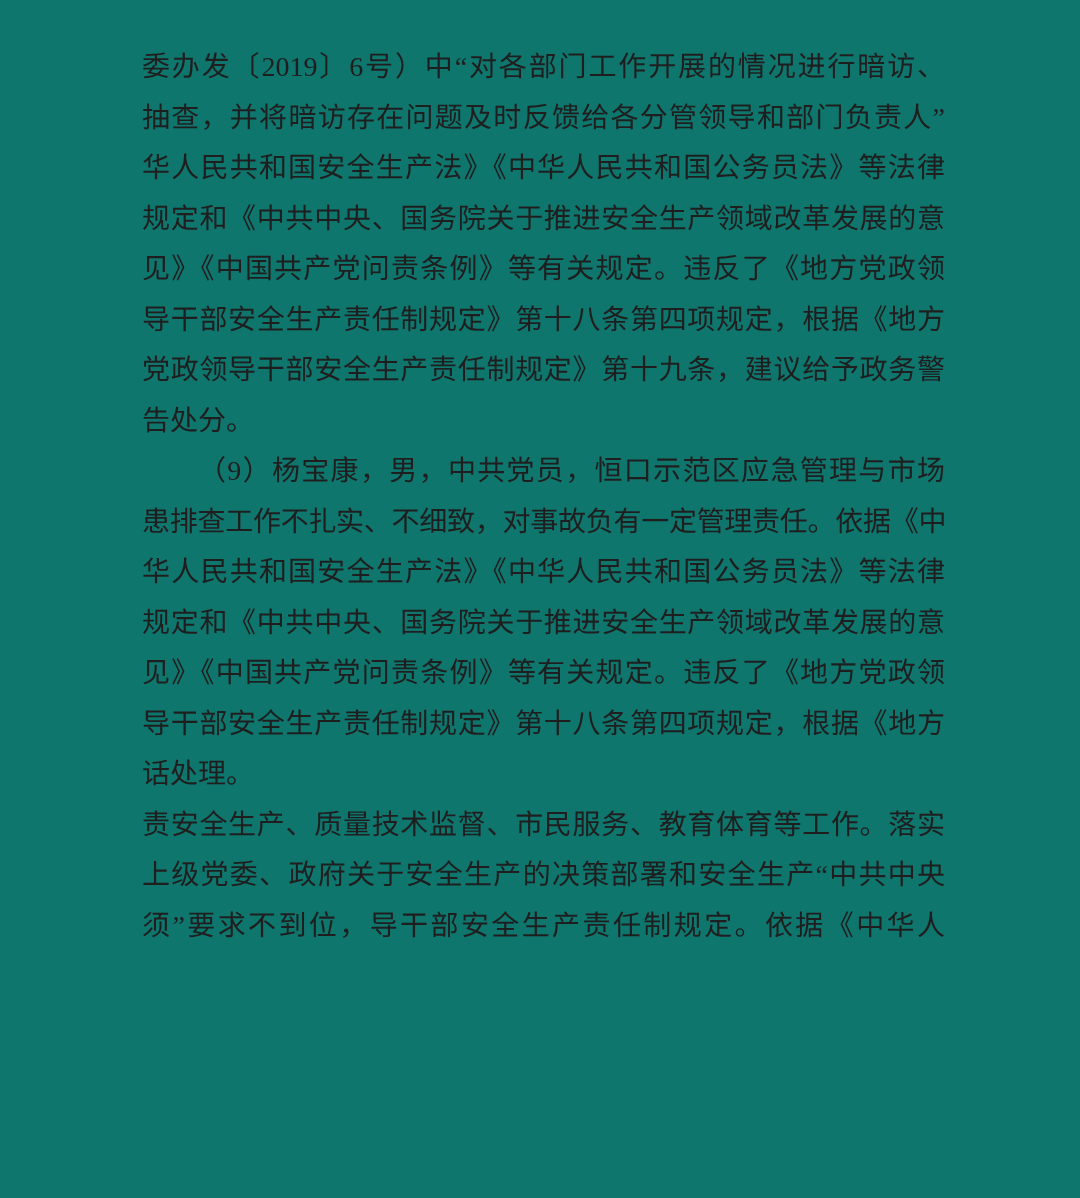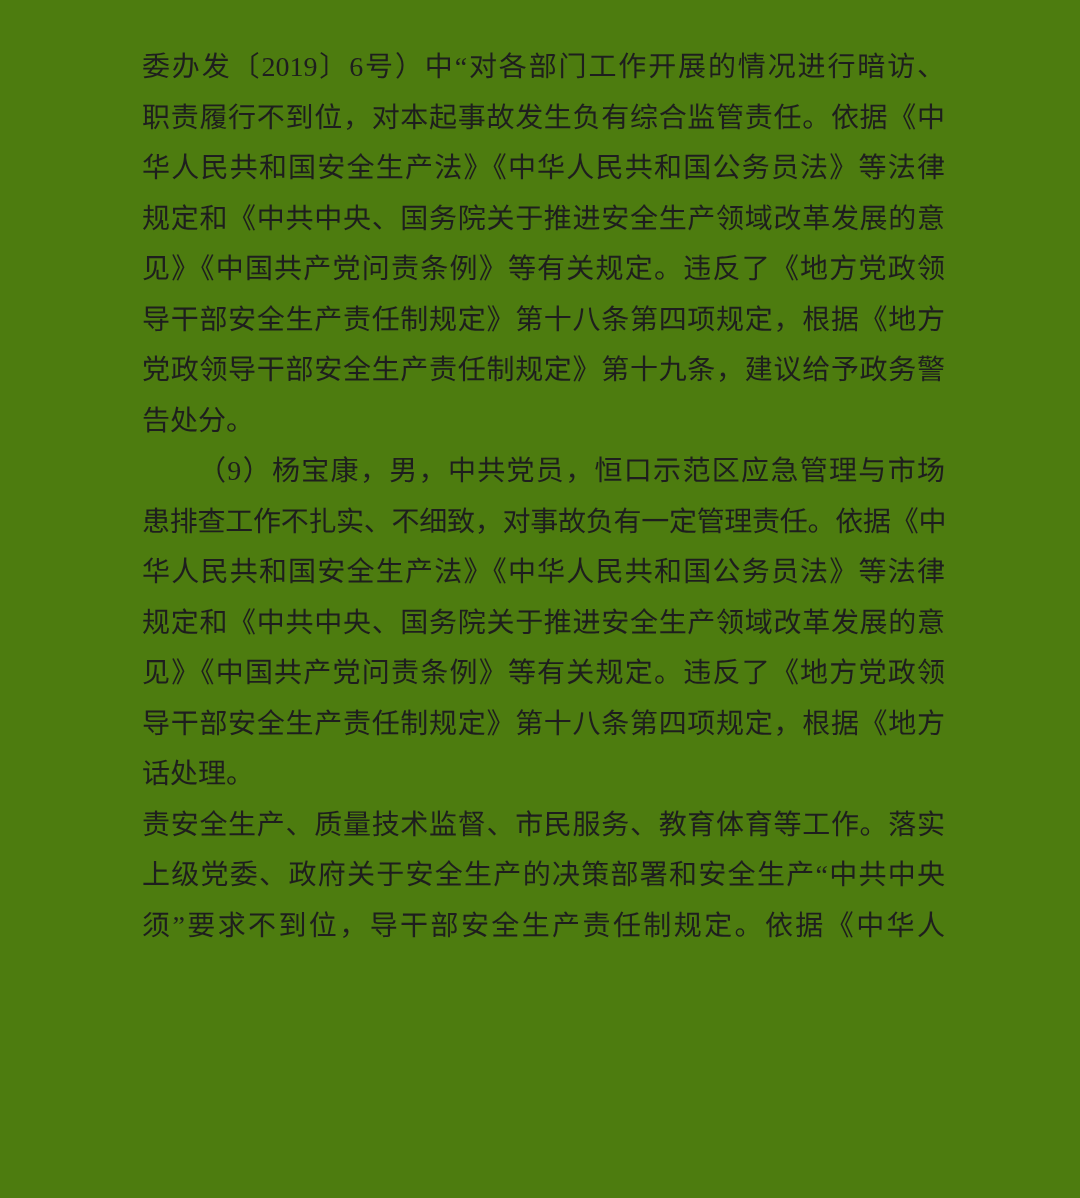--- a/index.html
+++ b/index.html
@@ -11,7 +11,7 @@
     position: relative;
     width: 1080px;
     height: 1198px;
-    background: #4d7c0f;
+    background: #0f766e;
     overflow: hidden;
     font-family: "Liberation Serif", "DejaVu Serif", serif;
   }

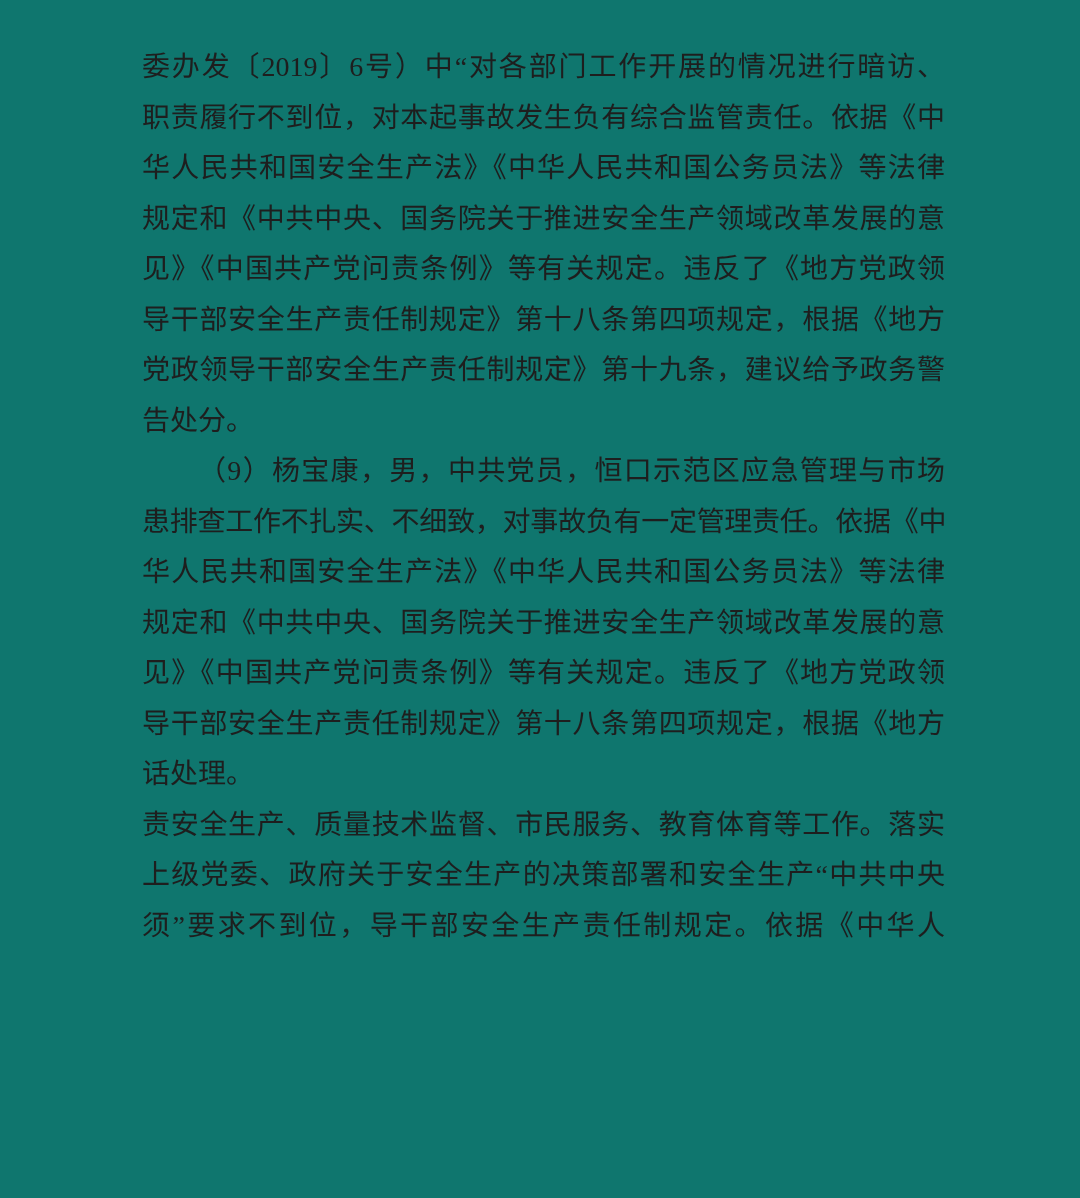--- a/index.html
+++ b/index.html
@@ -49,6 +49,7 @@
 <div class="page">
   <div class="text-block">
     <div class="line">委办发〔2019〕6号）中“对各部门工作开展的情况进行暗访、</div>
+    <div class="line">抽查，并将暗访存在问题及时反馈给各分管领导和部门负责人”</div>
     <div class="line">职责履行不到位，对本起事故发生负有综合监管责任。依据《中</div>
     <div class="line">华人民共和国安全生产法》《中华人民共和国公务员法》等法律</div>
     <div class="line">规定和《中共中央、国务院关于推进安全生产领域改革发展的意</div>

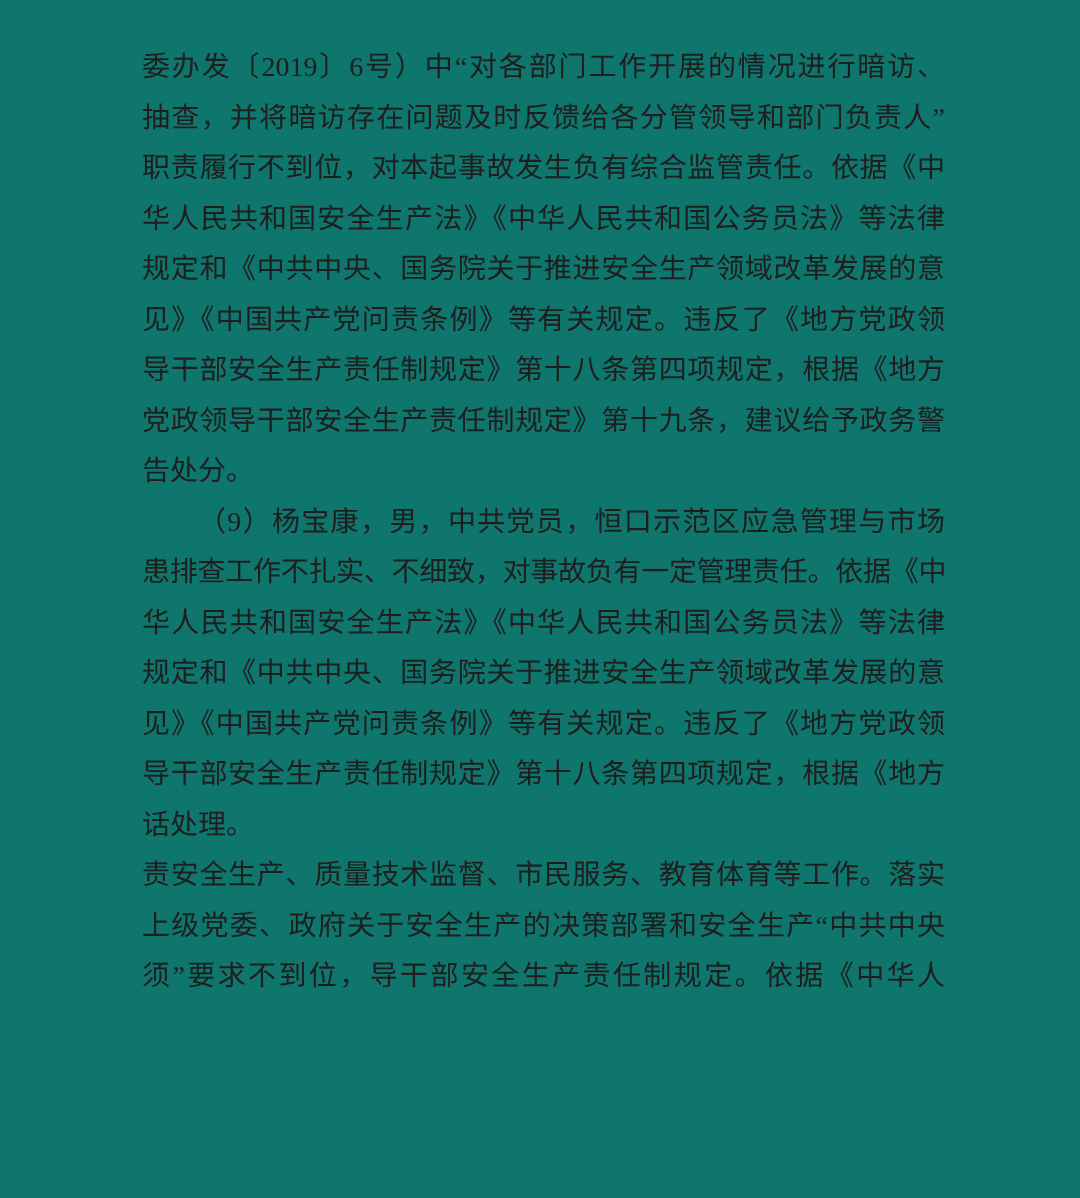--- a/index.html
+++ b/index.html
@@ -50,7 +50,6 @@
   <div class="text-block">
     <div class="line">委办发〔2019〕6号）中“对各部门工作开展的情况进行暗访、</div>
     <div class="line">抽查，并将暗访存在问题及时反馈给各分管领导和部门负责人”</div>
-    <div class="line">职责履行不到位，对本起事故发生负有综合监管责任。依据《中</div>
     <div class="line">华人民共和国安全生产法》《中华人民共和国公务员法》等法律</div>
     <div class="line">规定和《中共中央、国务院关于推进安全生产领域改革发展的意</div>
     <div class="line">见》《中国共产党问责条例》等有关规定。违反了《地方党政领</div>

